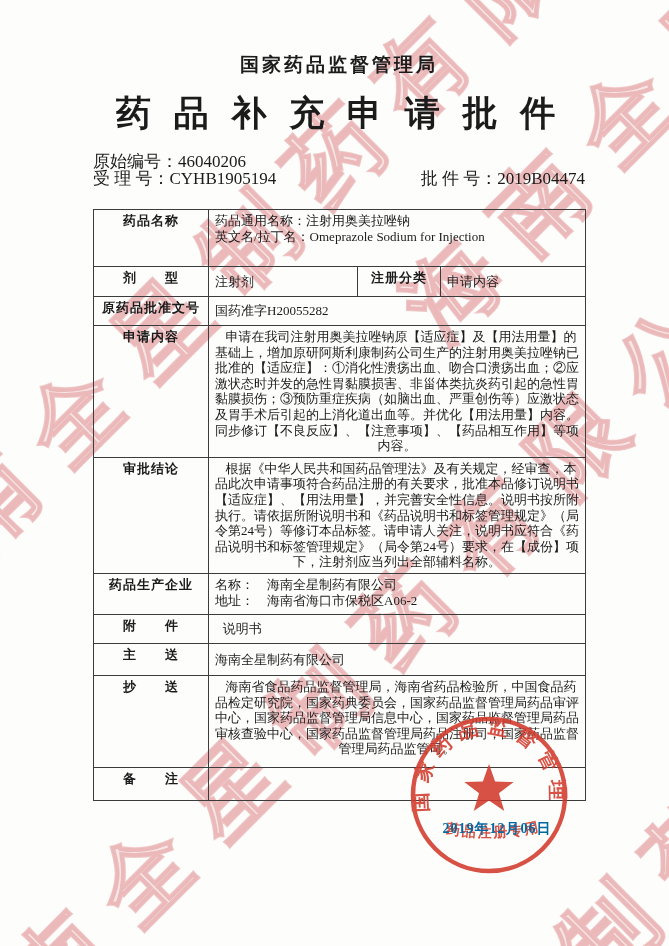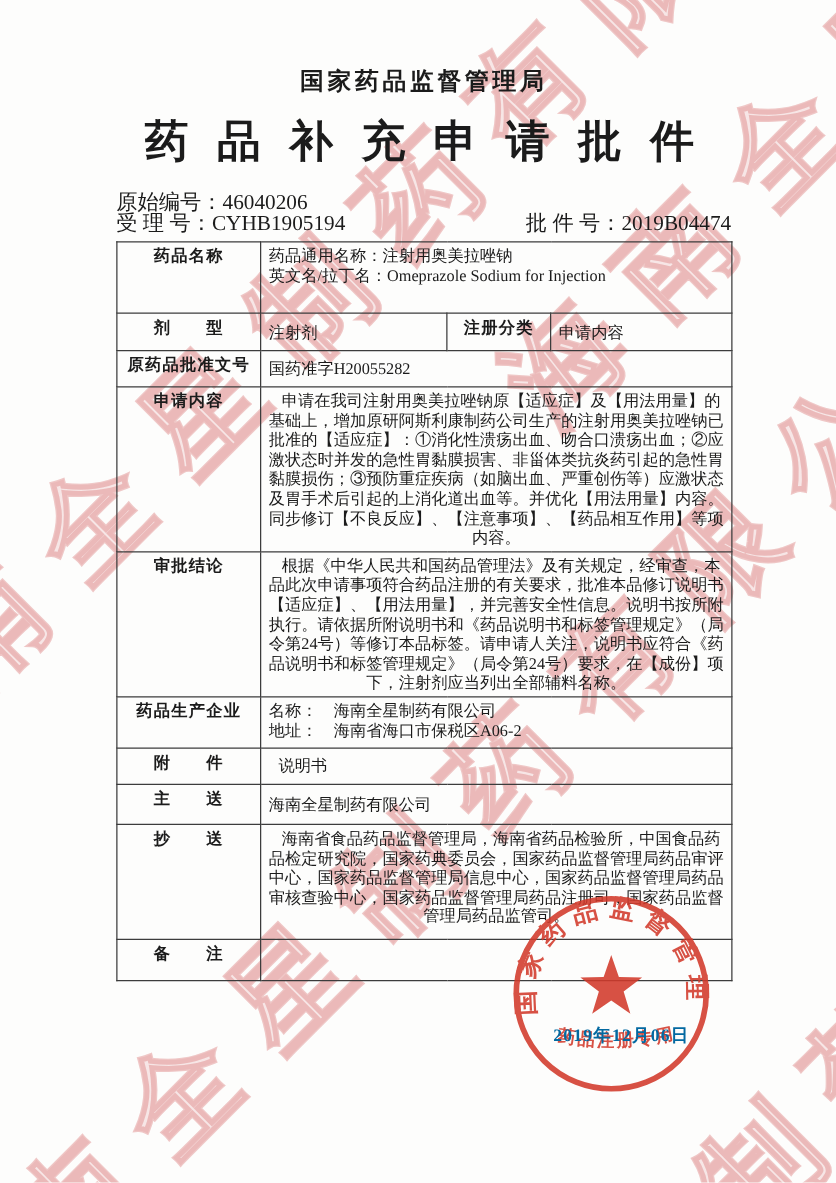--- a/index.html
+++ b/index.html
@@ -25,7 +25,7 @@
   .meta{font-size:17px;line-height:17px;}
   .meta-row2{display:flex;justify-content:space-between;margin-top:0;}
   
-  table.form{border-collapse:collapse;width:492px;margin-top:6px;table-layout:fixed;}
+  table.form{border-collapse:collapse;width:492px;margin-top:22px;table-layout:fixed;}
   table.form td{border:1.4px solid #3c3c3c;padding:3px 6px;font-size:13px;line-height:15.6px;vertical-align:top;}
   td.lbl{font-weight:700;text-align:center;vertical-align:middle;font-size:14px;letter-spacing:1px;padding:3px 2px;}
   td.val{}

